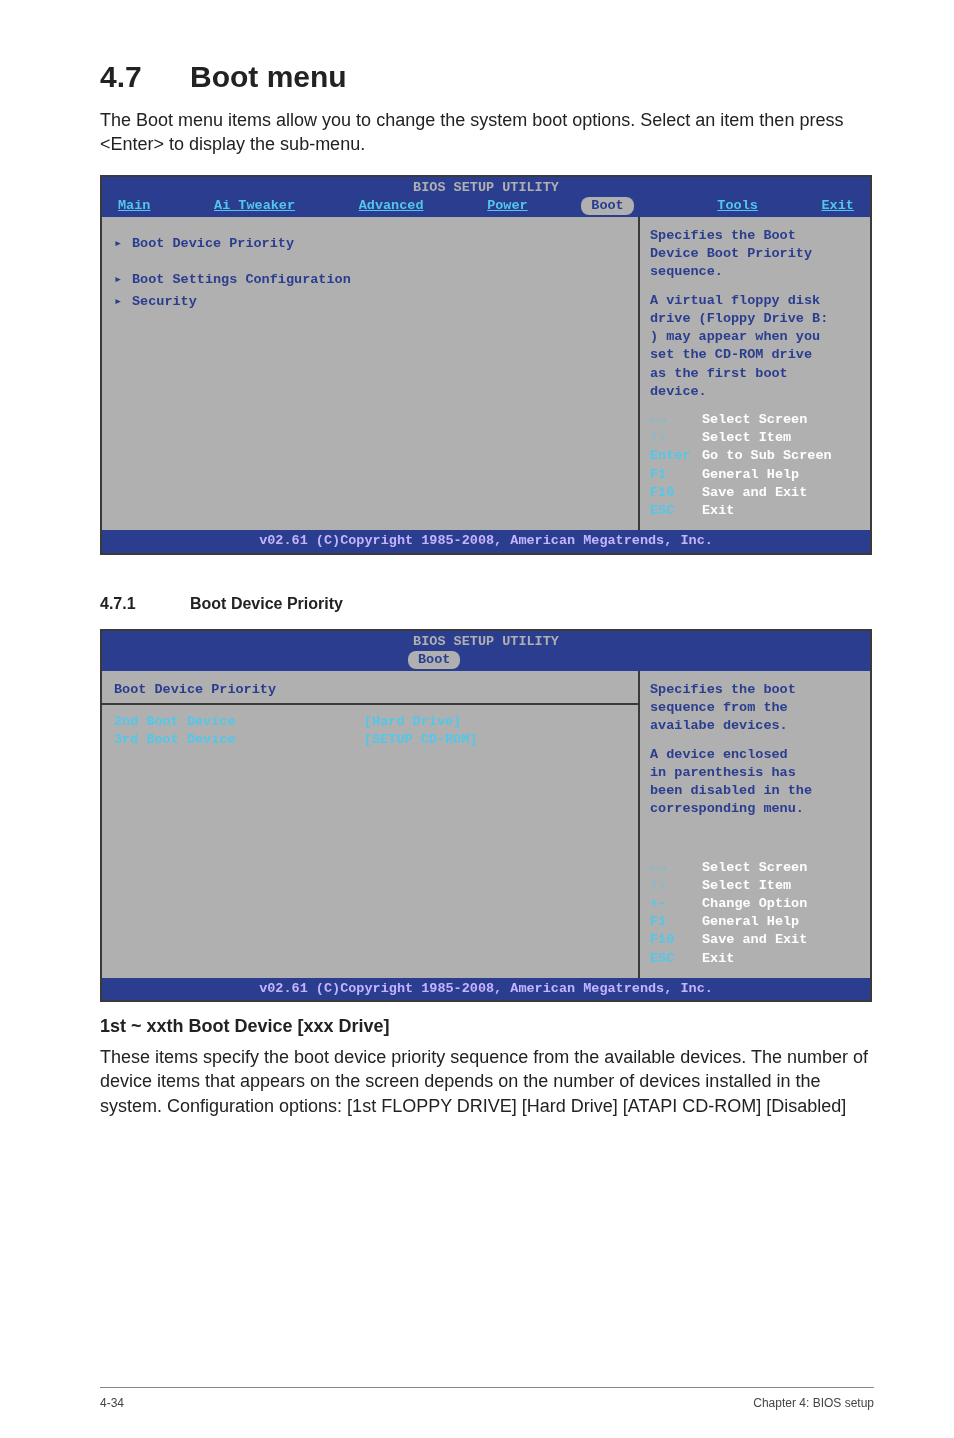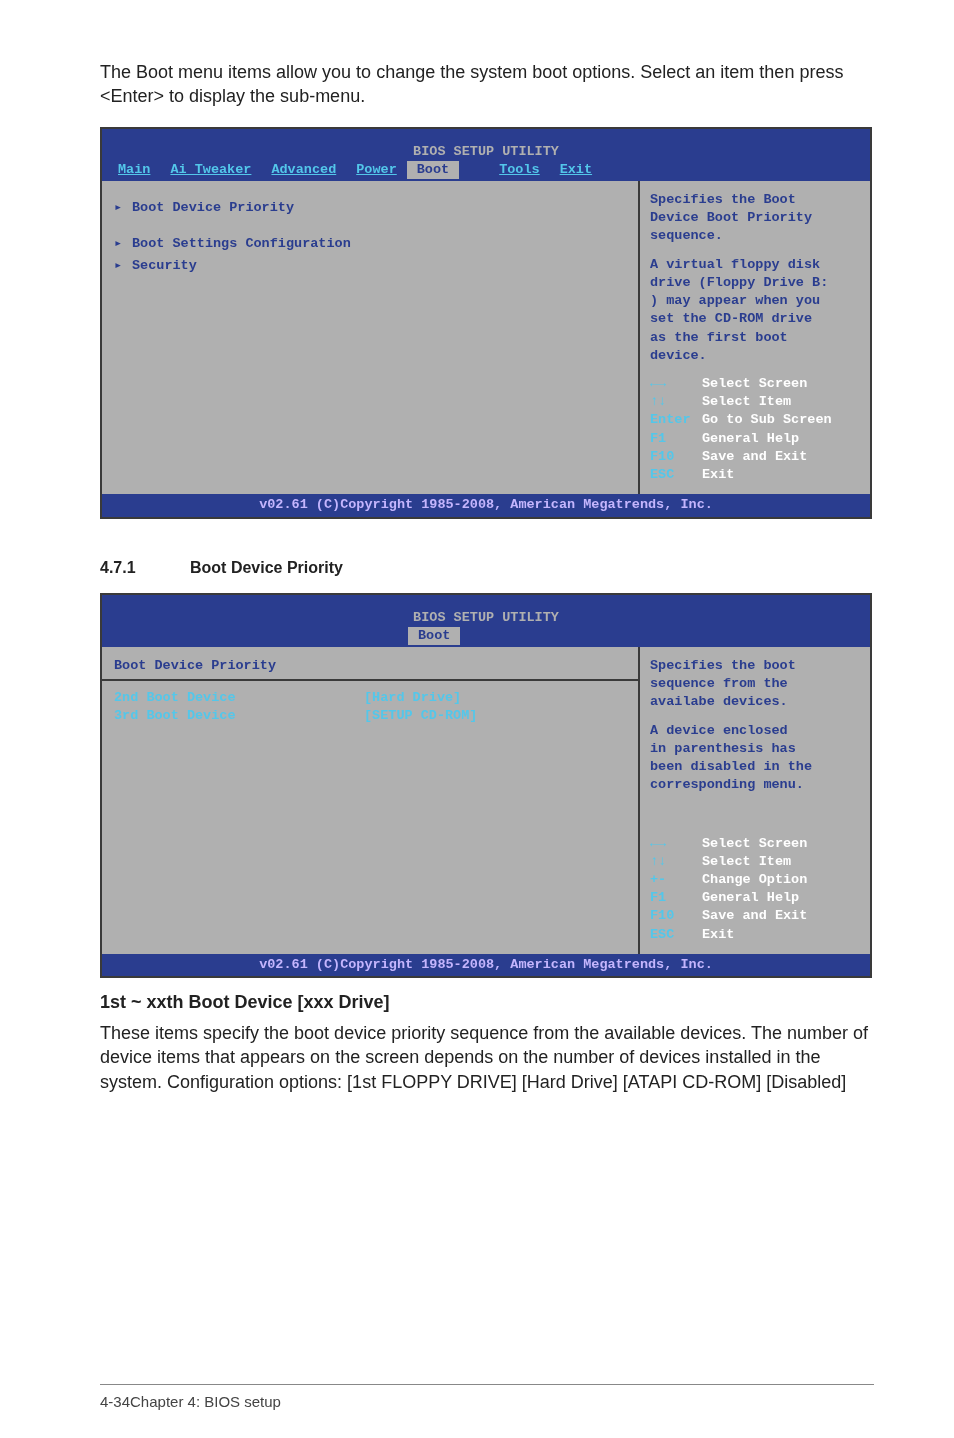--- a/index.html
+++ b/index.html
@@ -126,6 +126,9 @@
 
 <div class="page">
 
+  <h1 class="section-title">
+    <span class="section-num">4.7</span><span>Boot menu</span>
+  </h1>
 
   <p class="body-text">The Boot menu items allow you to change the system boot options. Select an item then press &lt;Enter&gt; to display the sub-menu.</p>
 

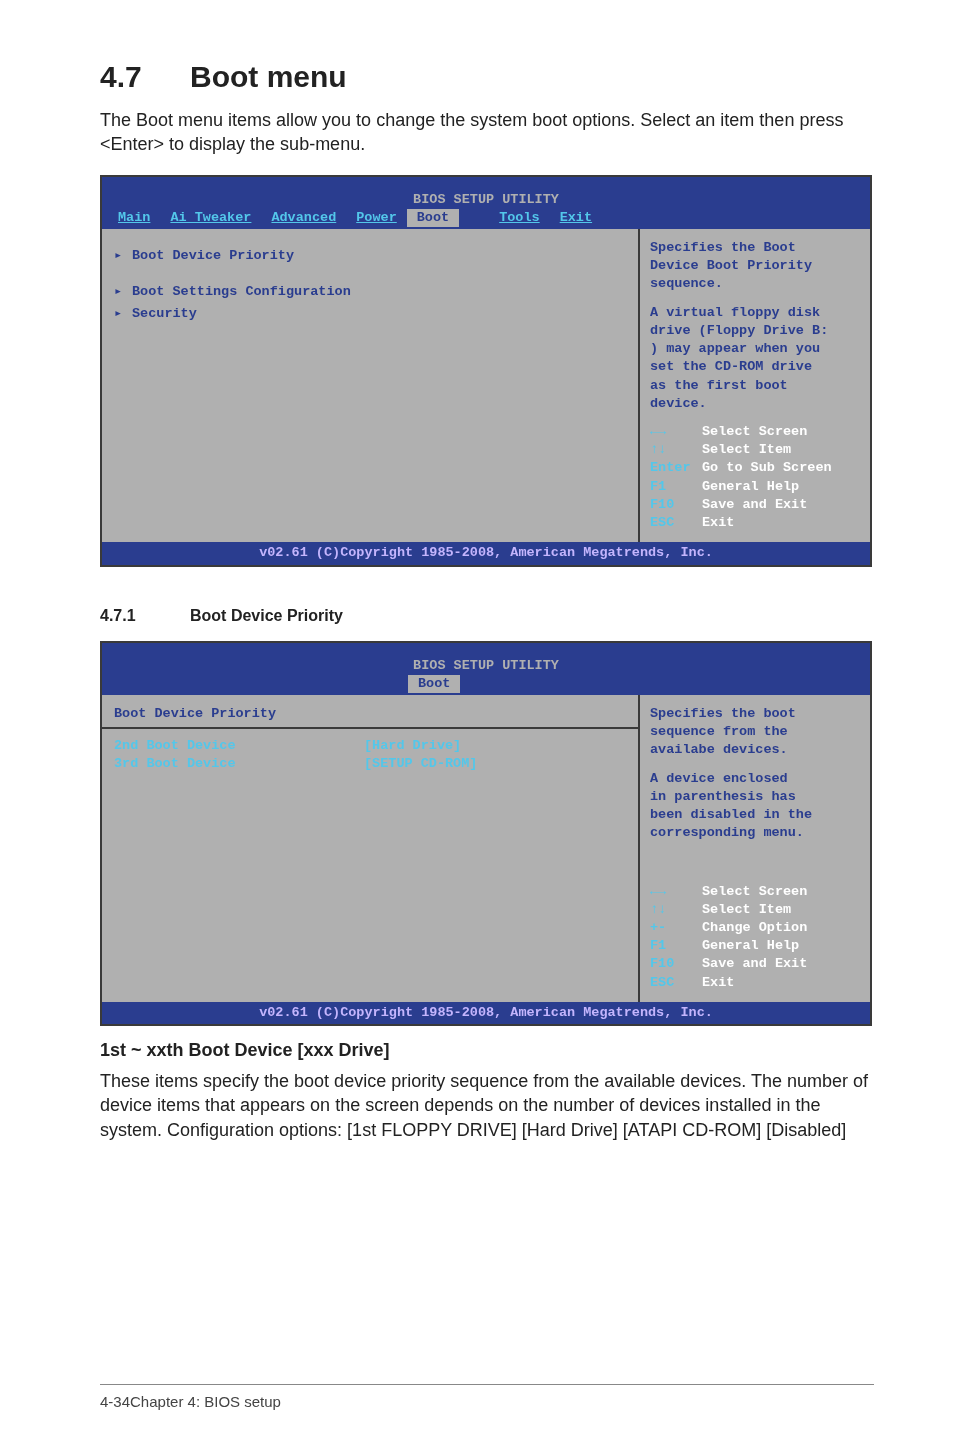--- a/index.html
+++ b/index.html
@@ -55,7 +55,7 @@
     background: #2a3d8f;
     color: #b0b0b0;
     text-align: center;
-    padding: 14px 0 0 0;
+    padding: 2px 0 0 0;
   }
   .bios-tab-row {
     background: #2a3d8f;

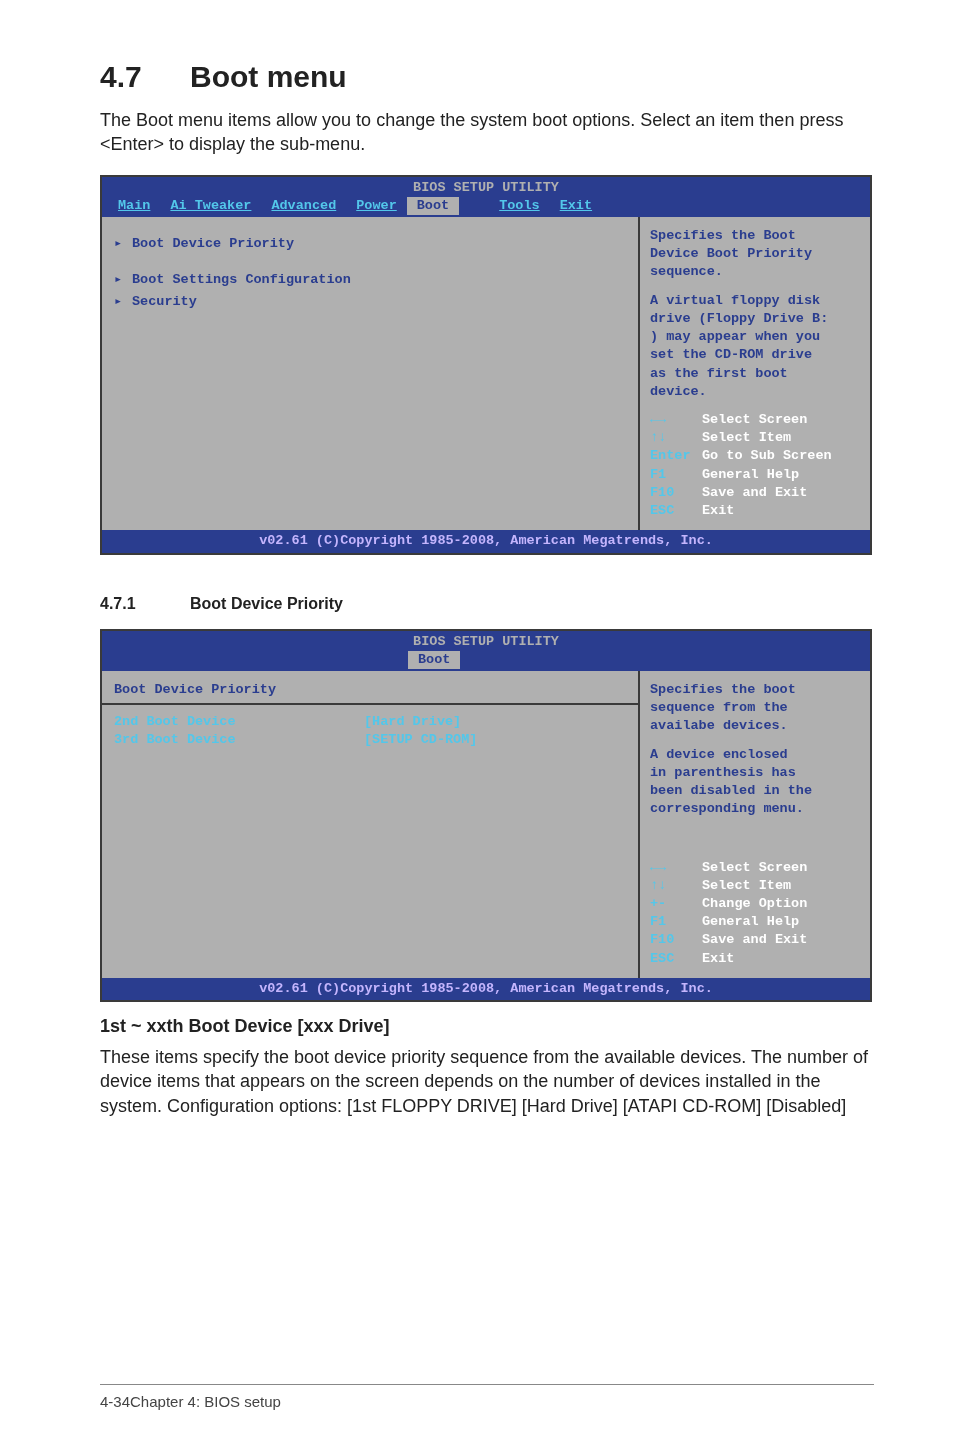--- a/index.html
+++ b/index.html
@@ -61,6 +61,7 @@
     background: #2a3d8f;
     display: flex;
     padding: 0 6px 2px 6px;
+    justify-content: space-between;
   }
   .bios-tab {
     color: #53c7ea;

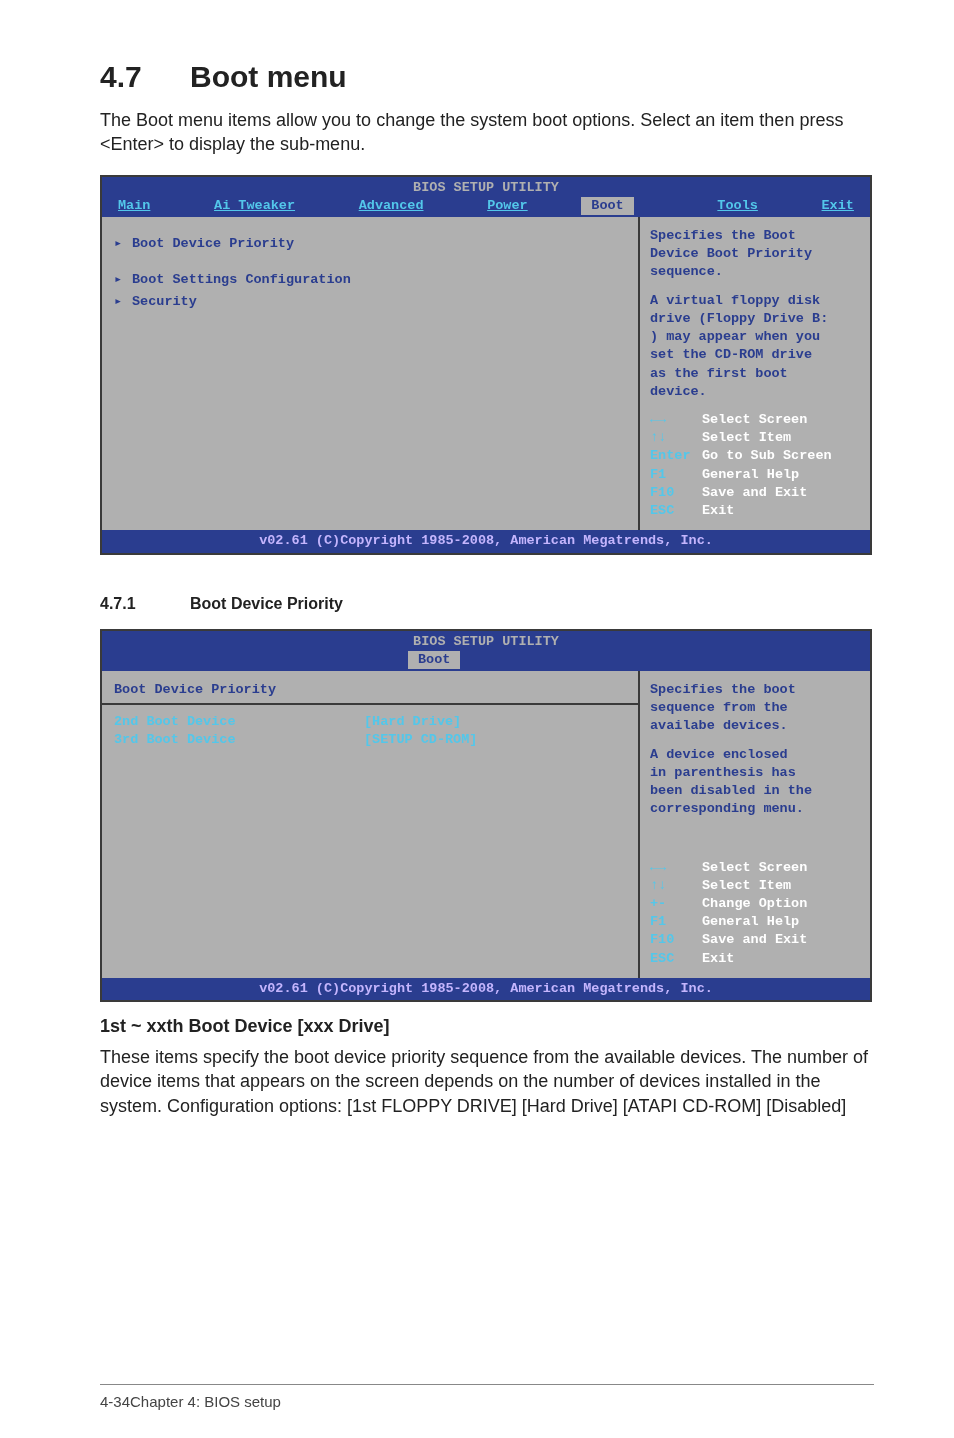--- a/index.html
+++ b/index.html
@@ -72,6 +72,7 @@
     background: #b0b0b0;
     color: #2a3d8f;
     text-decoration: none;
+    border-radius: 8px;
   }
   .bios-body {
     display: flex;

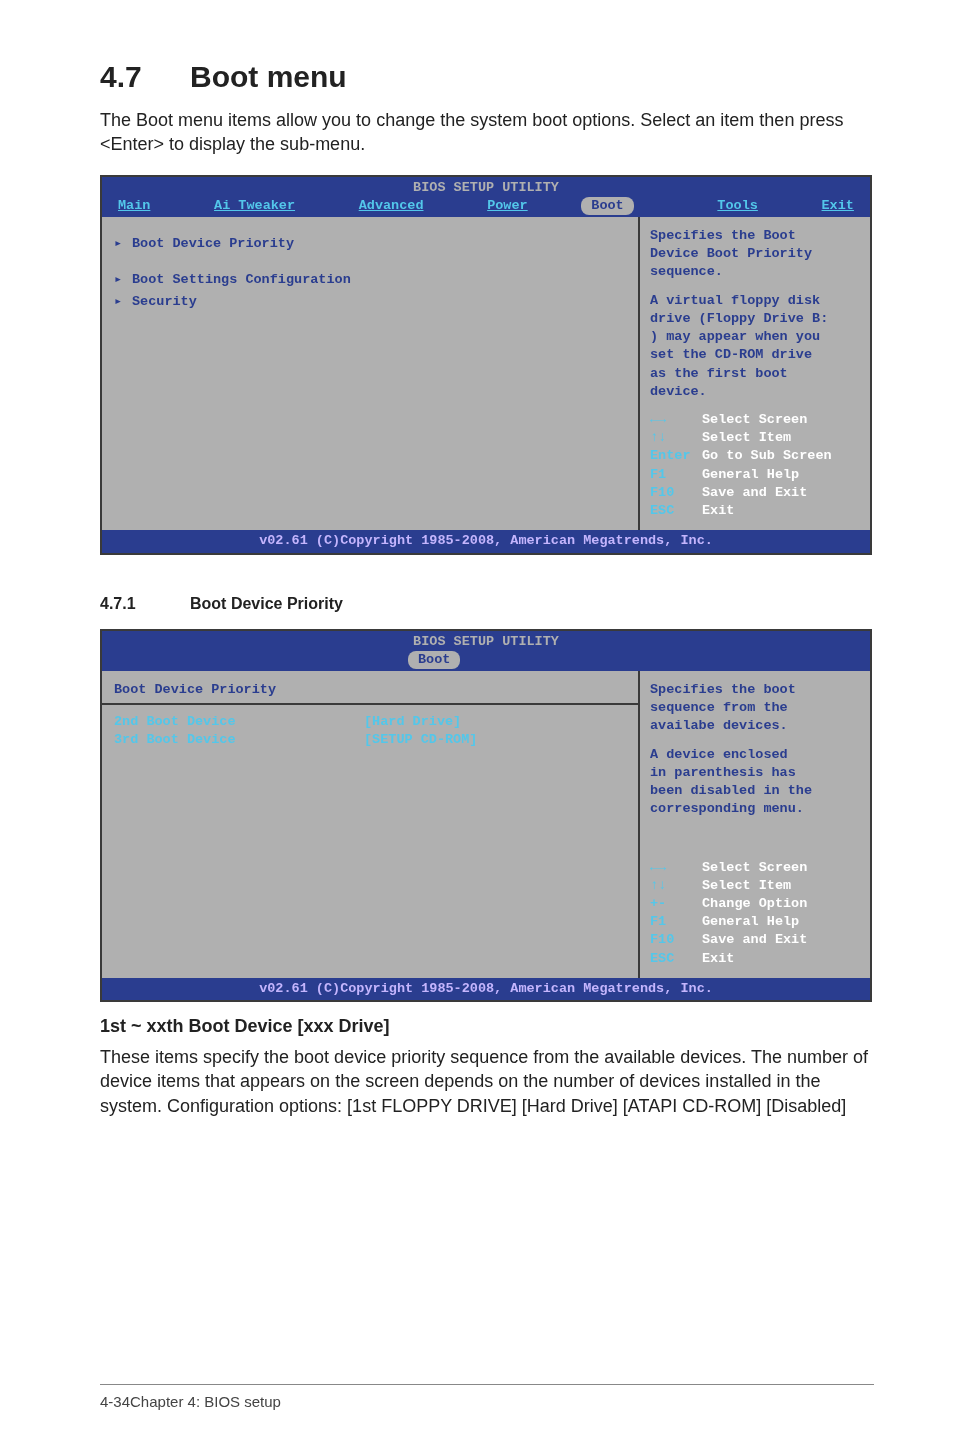--- a/index.html
+++ b/index.html
@@ -116,9 +116,10 @@
     left: 100px;
     right: 80px;
     border-top: 1px solid #888;
-    font-size: 15px;
+    font-size: 12px;
     color: #444;
     display:flex;
+    justify-content: space-between;
     padding-top: 8px;
     margin-top: 28px;
   }

